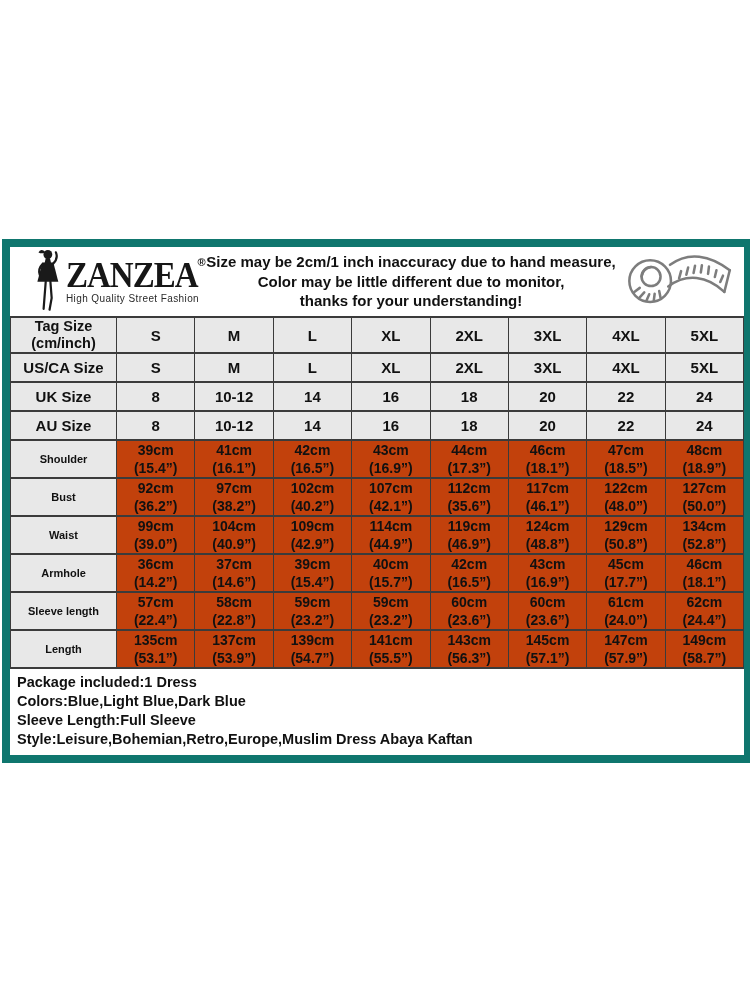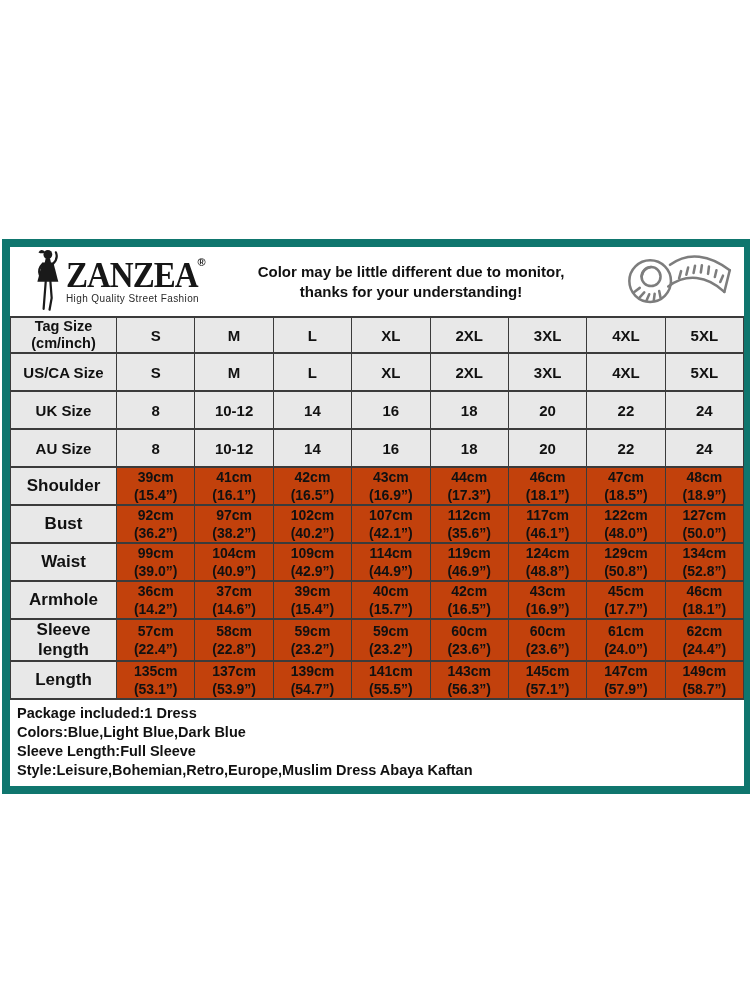--- a/index.html
+++ b/index.html
@@ -141,6 +141,7 @@
       </div>
 
       <div class="notice-text">
+        <div class="notice-line">Size may be 2cm/1 inch inaccuracy due to hand measure,</div>
         <div class="notice-line">Color may be little different due to monitor,</div>
         <div class="notice-line">thanks for your understanding!</div>
       </div>

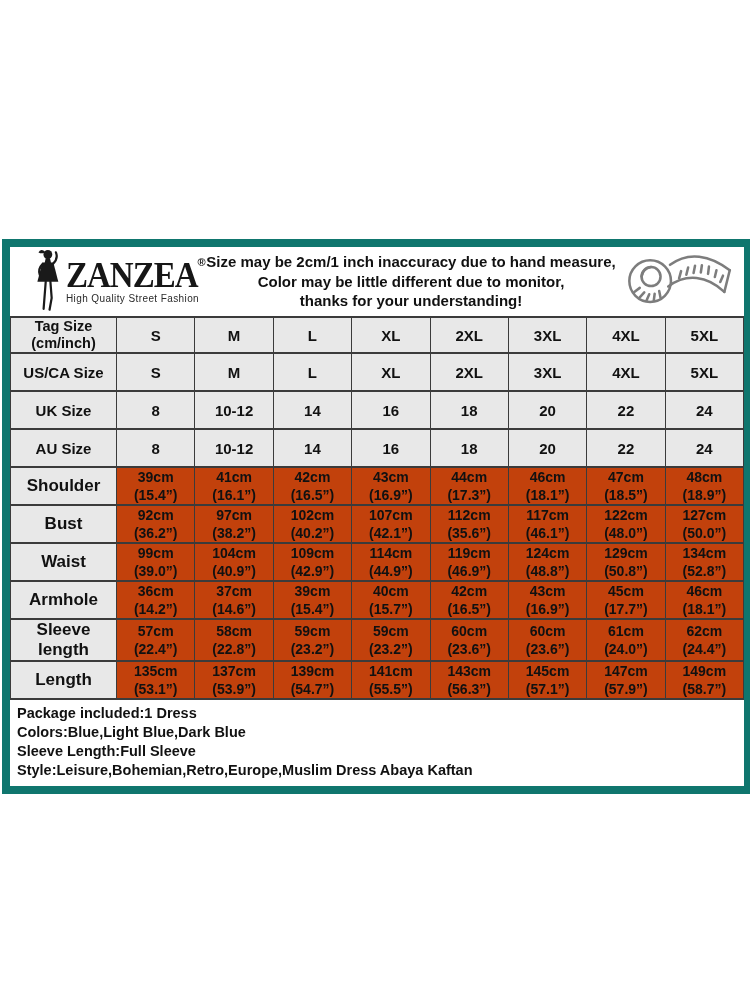--- a/index.html
+++ b/index.html
@@ -90,7 +90,7 @@
     overflow:hidden;
   }
   table.size-table col.label-col{width:106px;}
-  tr.size-row{height:38px;}
+  tr.size-row{height:29px;}
   tr.size-row.first{height:33px;}
   tr.size-row th, tr.size-row td{background:#e8e8e8; font-size:15px;}
   tr.size-row.first th{font-size:14.5px; line-height:17px;}

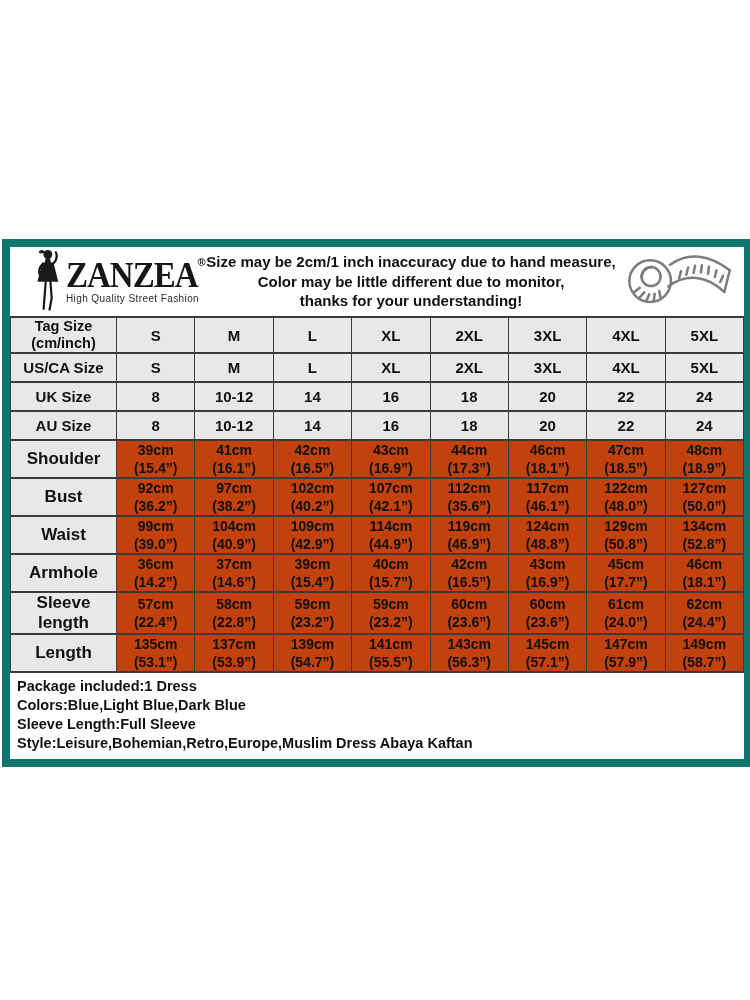--- a/index.html
+++ b/index.html
@@ -95,7 +95,7 @@
   tr.size-row th, tr.size-row td{background:#e8e8e8; font-size:15px;}
   tr.size-row.first th{font-size:14.5px; line-height:17px;}
   tr.measure-row{height:38px;}
-  tr.measure-row th{background:#e8e8e8; font-size:17px;}
+  tr.measure-row th{background:#e8e8e8; font-size:11px;}
   tr.measure-row td{background:#c2410c; font-size:14px; line-height:18px;}
   
   .footer-info{

